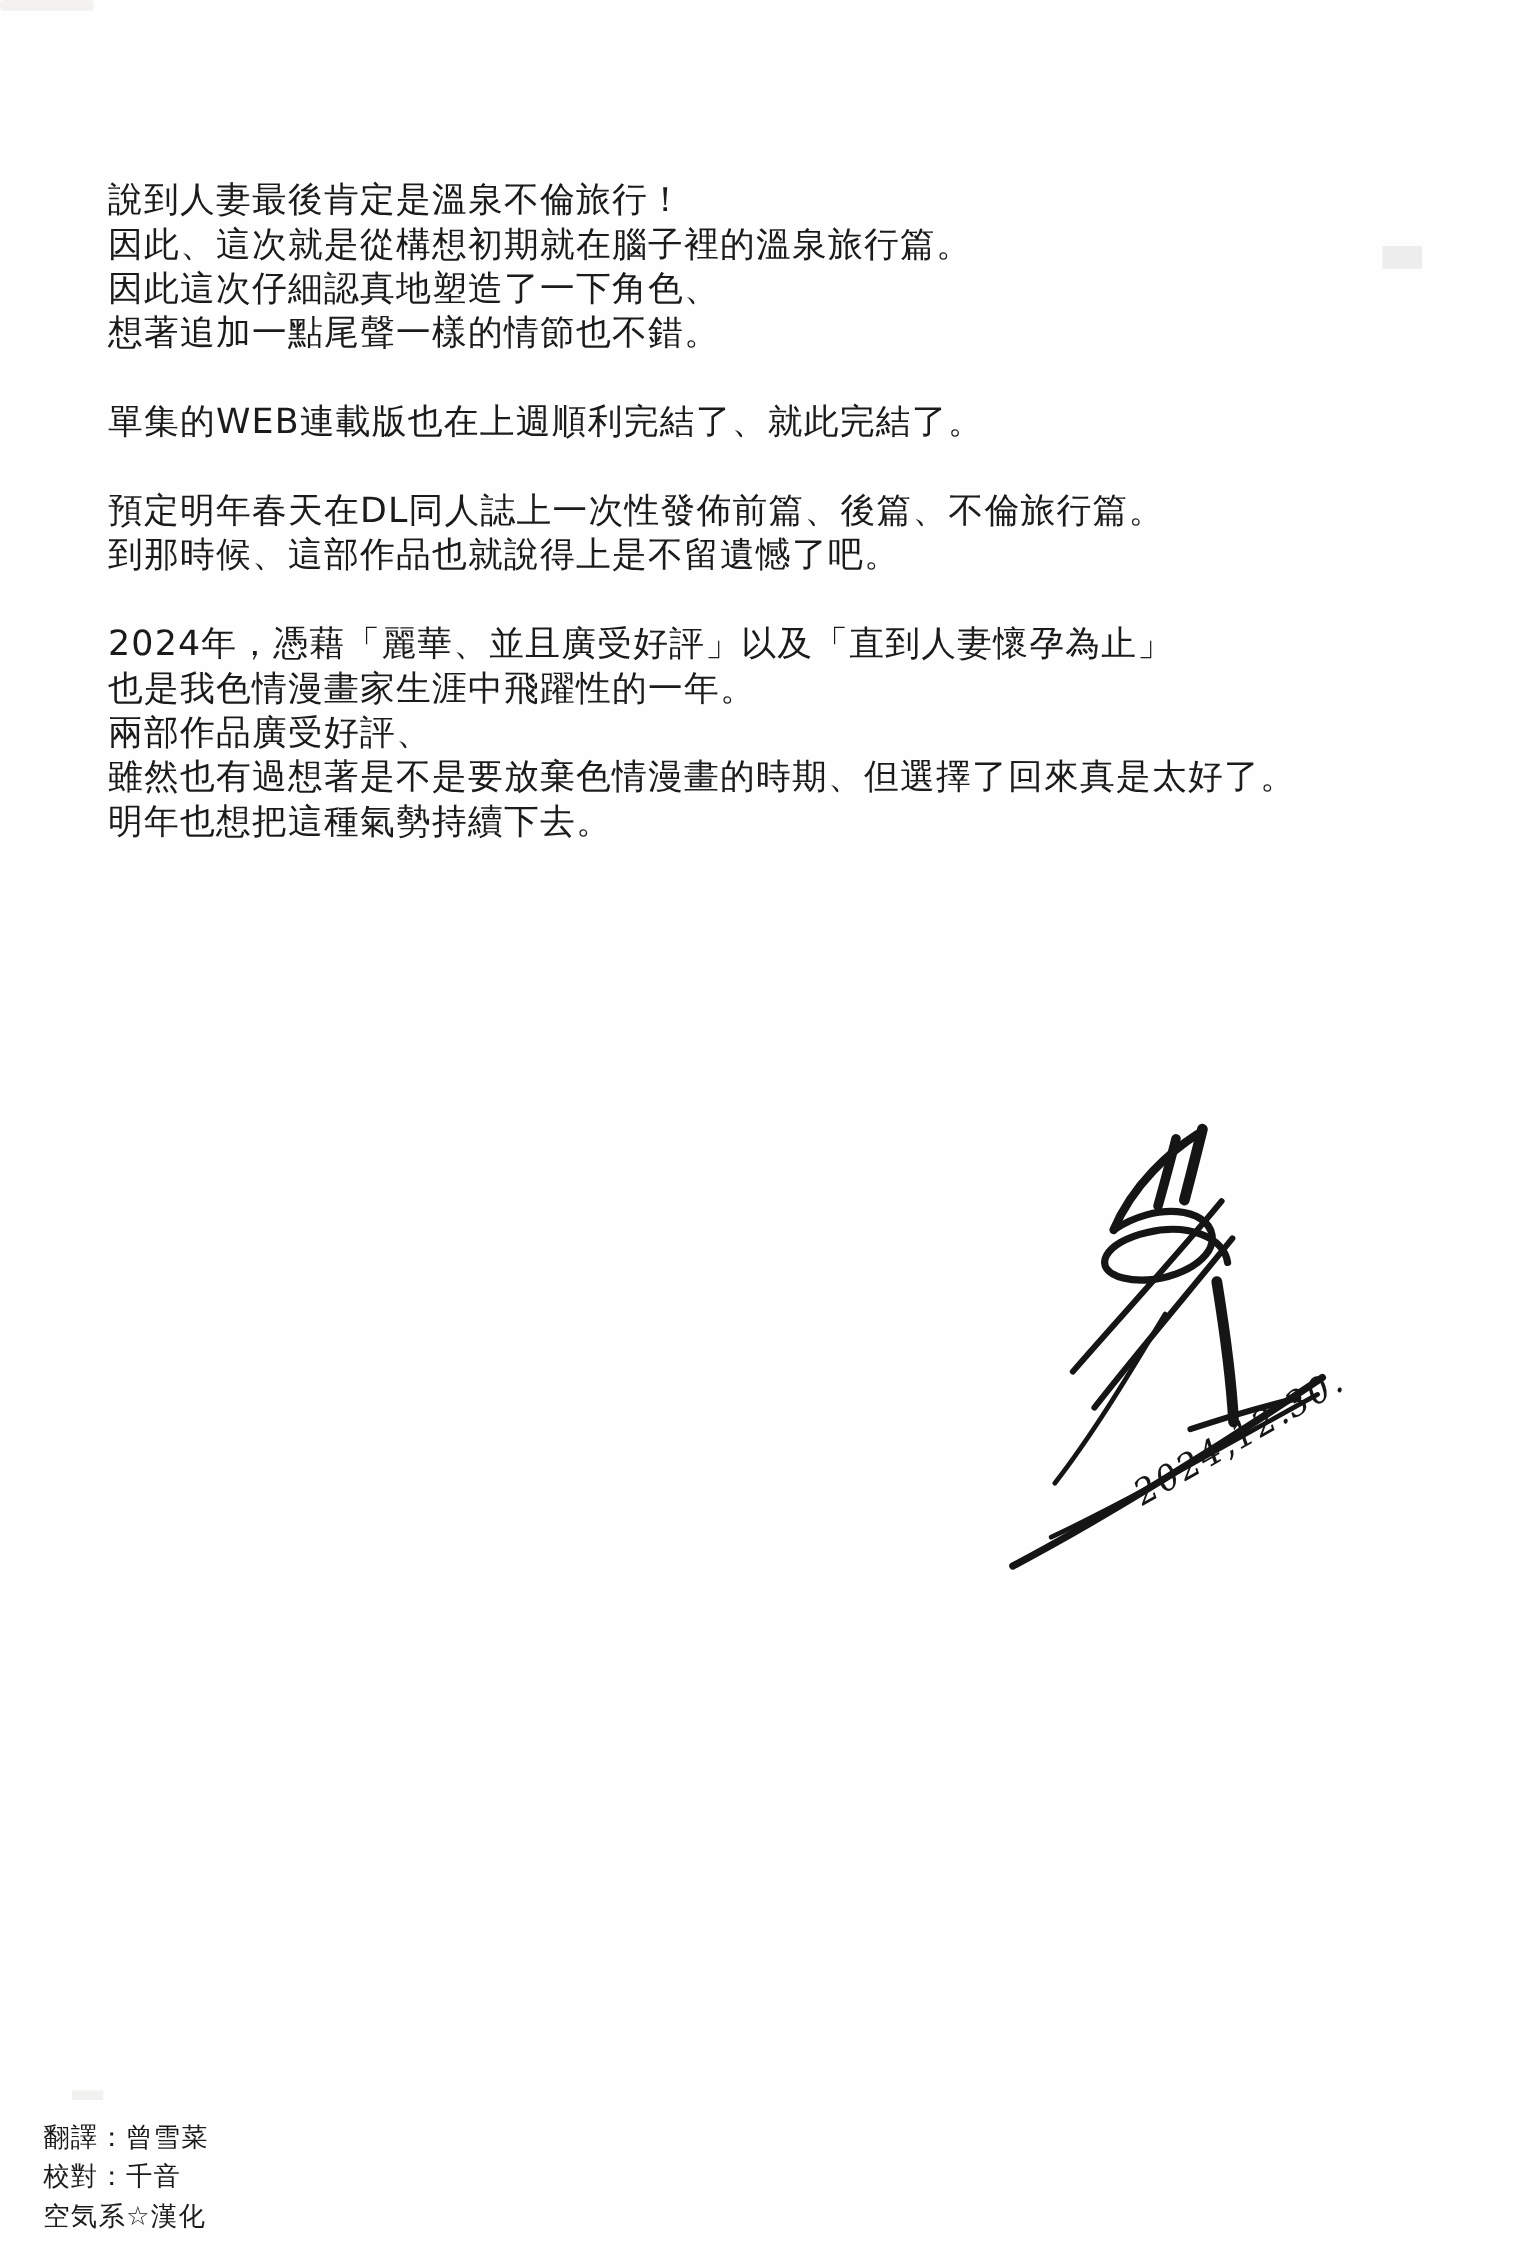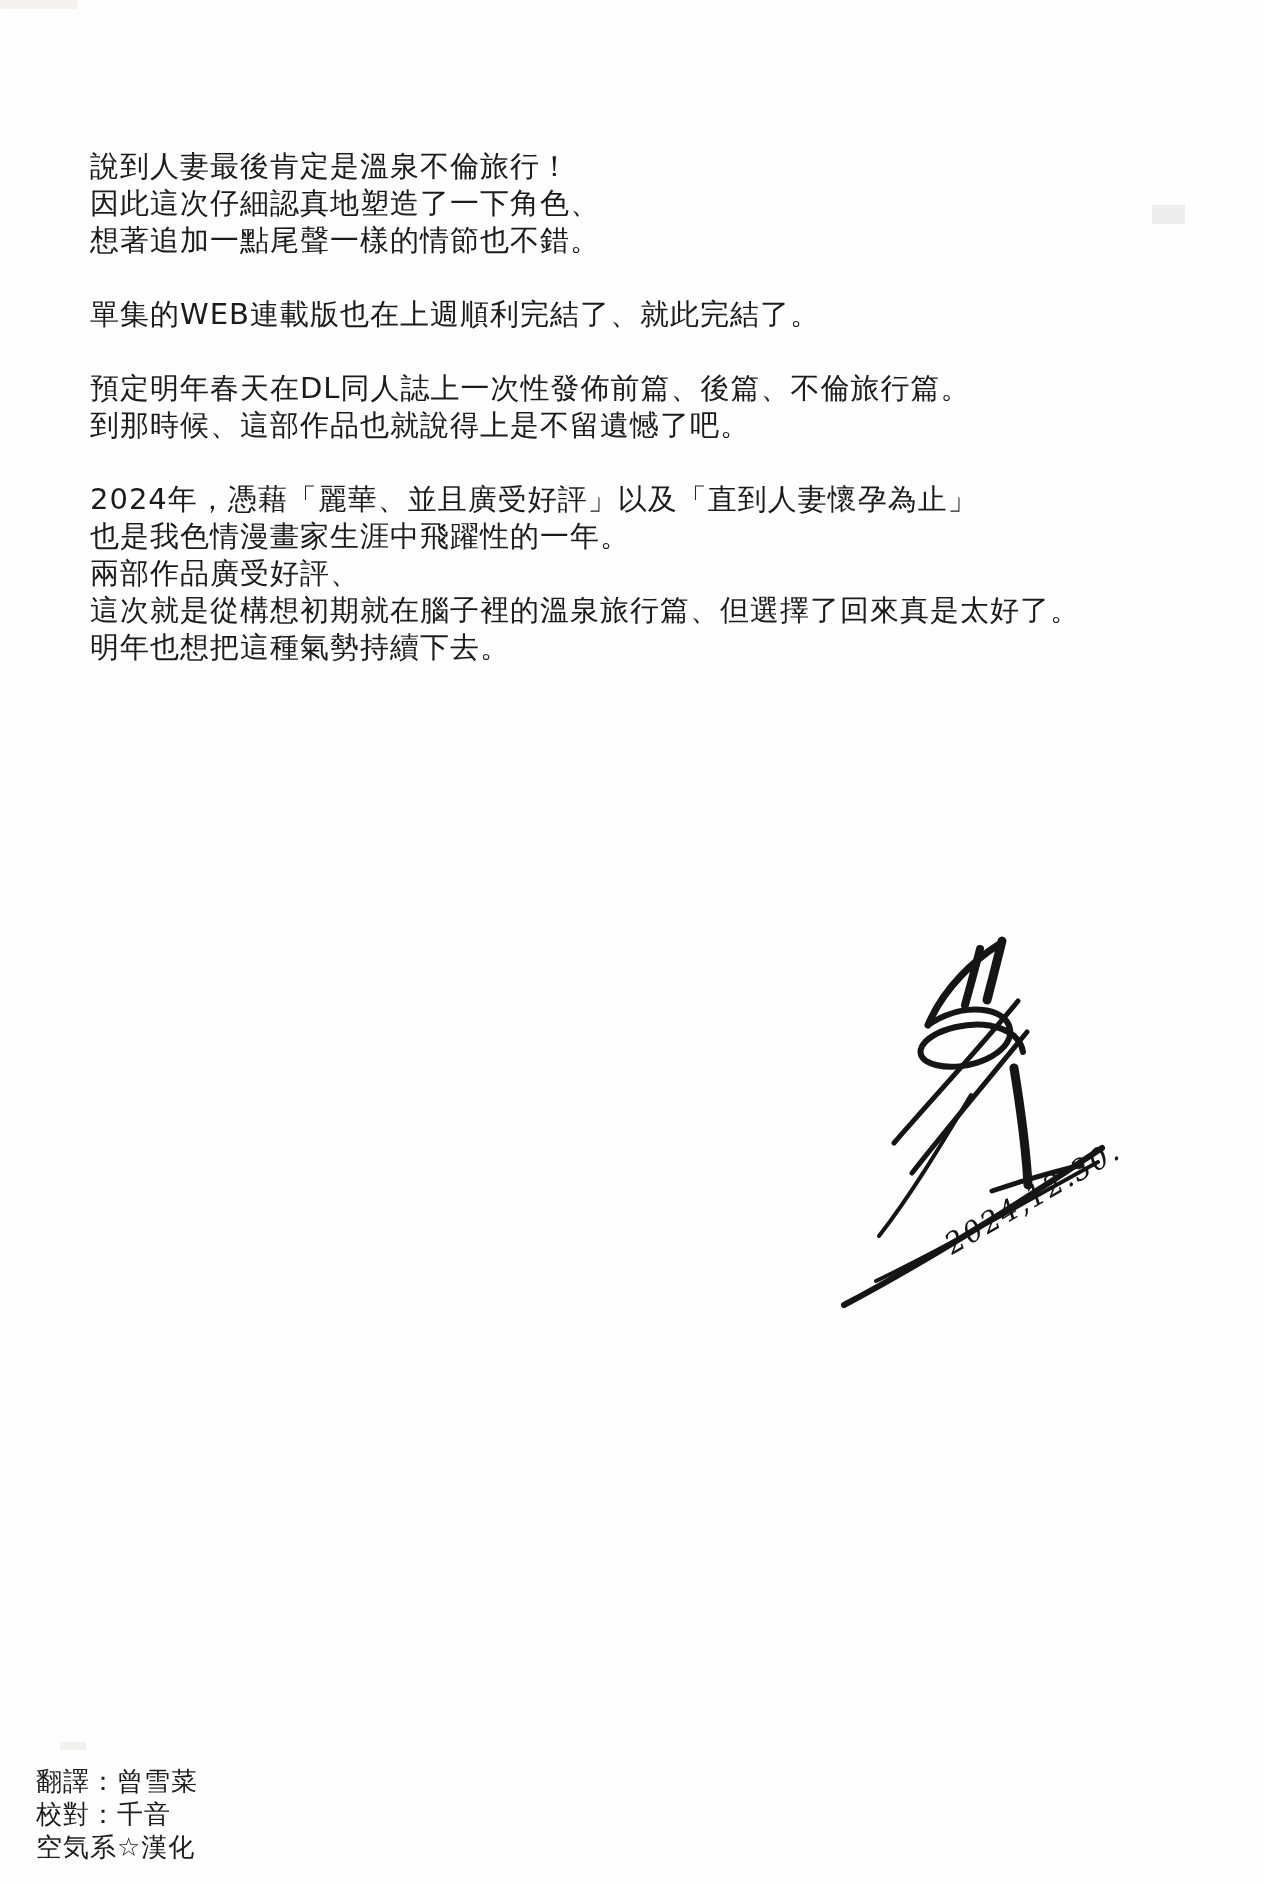--- a/index.html
+++ b/index.html
@@ -77,6 +77,7 @@
   <main class="afterword">
     <div class="para">
       <span class="line">說到人妻最後肯定是溫泉不倫旅行！</span>
+      <span class="line">因此、這次就是從構想初期就在腦子裡的溫泉旅行篇。</span>
       <span class="line">因此這次仔細認真地塑造了一下角色、</span>
       <span class="line">想著追加一點尾聲一樣的情節也不錯。</span>
     </div>

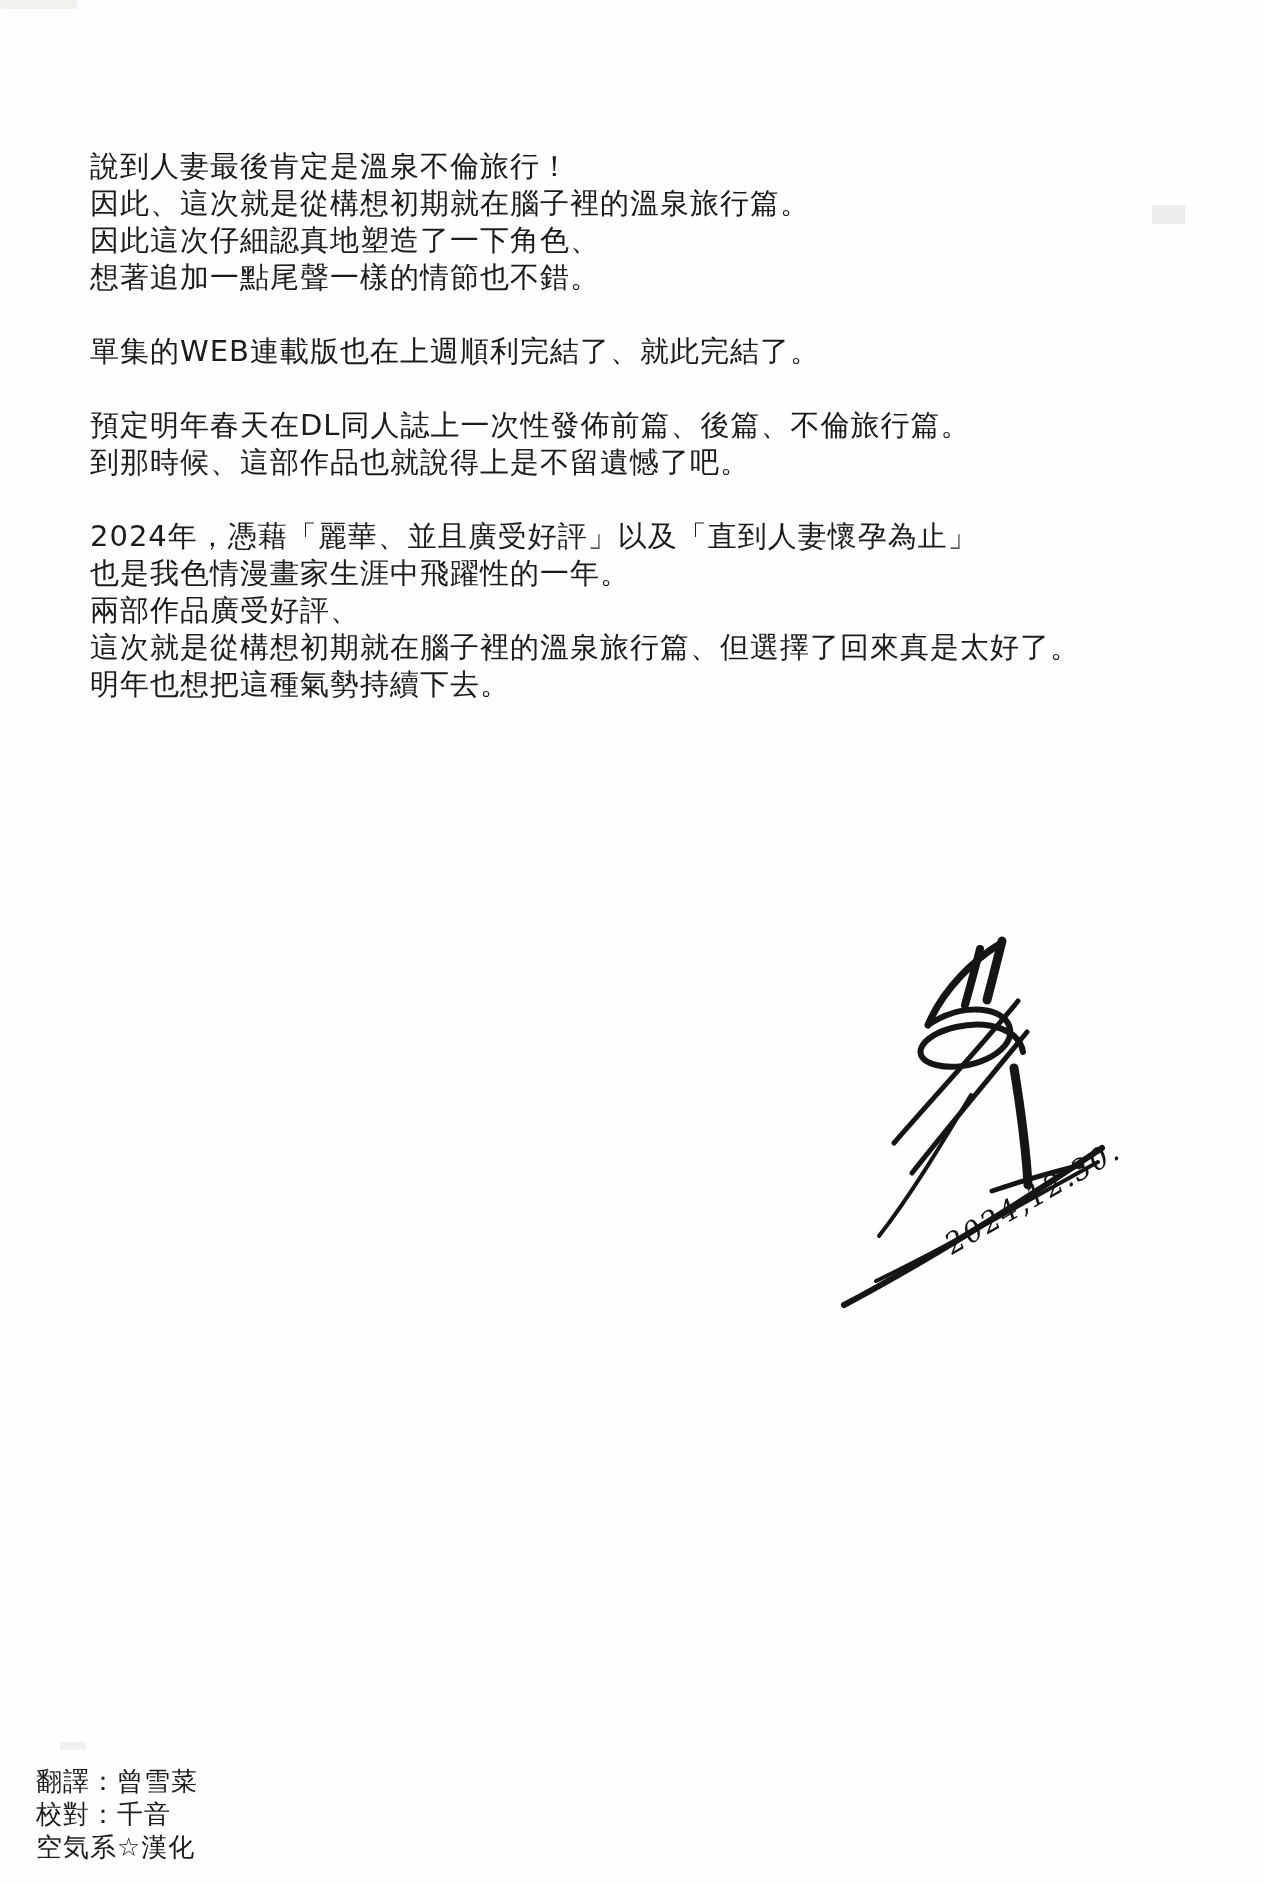--- a/index.html
+++ b/index.html
@@ -92,7 +92,7 @@
       <span class="line">2024年，憑藉「麗華、並且廣受好評」以及「直到人妻懷孕為止」</span>
       <span class="line">也是我色情漫畫家生涯中飛躍性的一年。</span>
       <span class="line">兩部作品廣受好評、</span>
-      <span class="line">這次就是從構想初期就在腦子裡的溫泉旅行篇、但選擇了回來真是太好了。</span>
+      <span class="line">雖然也有過想著是不是要放棄色情漫畫的時期、但選擇了回來真是太好了。</span>
       <span class="line">明年也想把這種氣勢持續下去。</span>
     </div>
   </main>

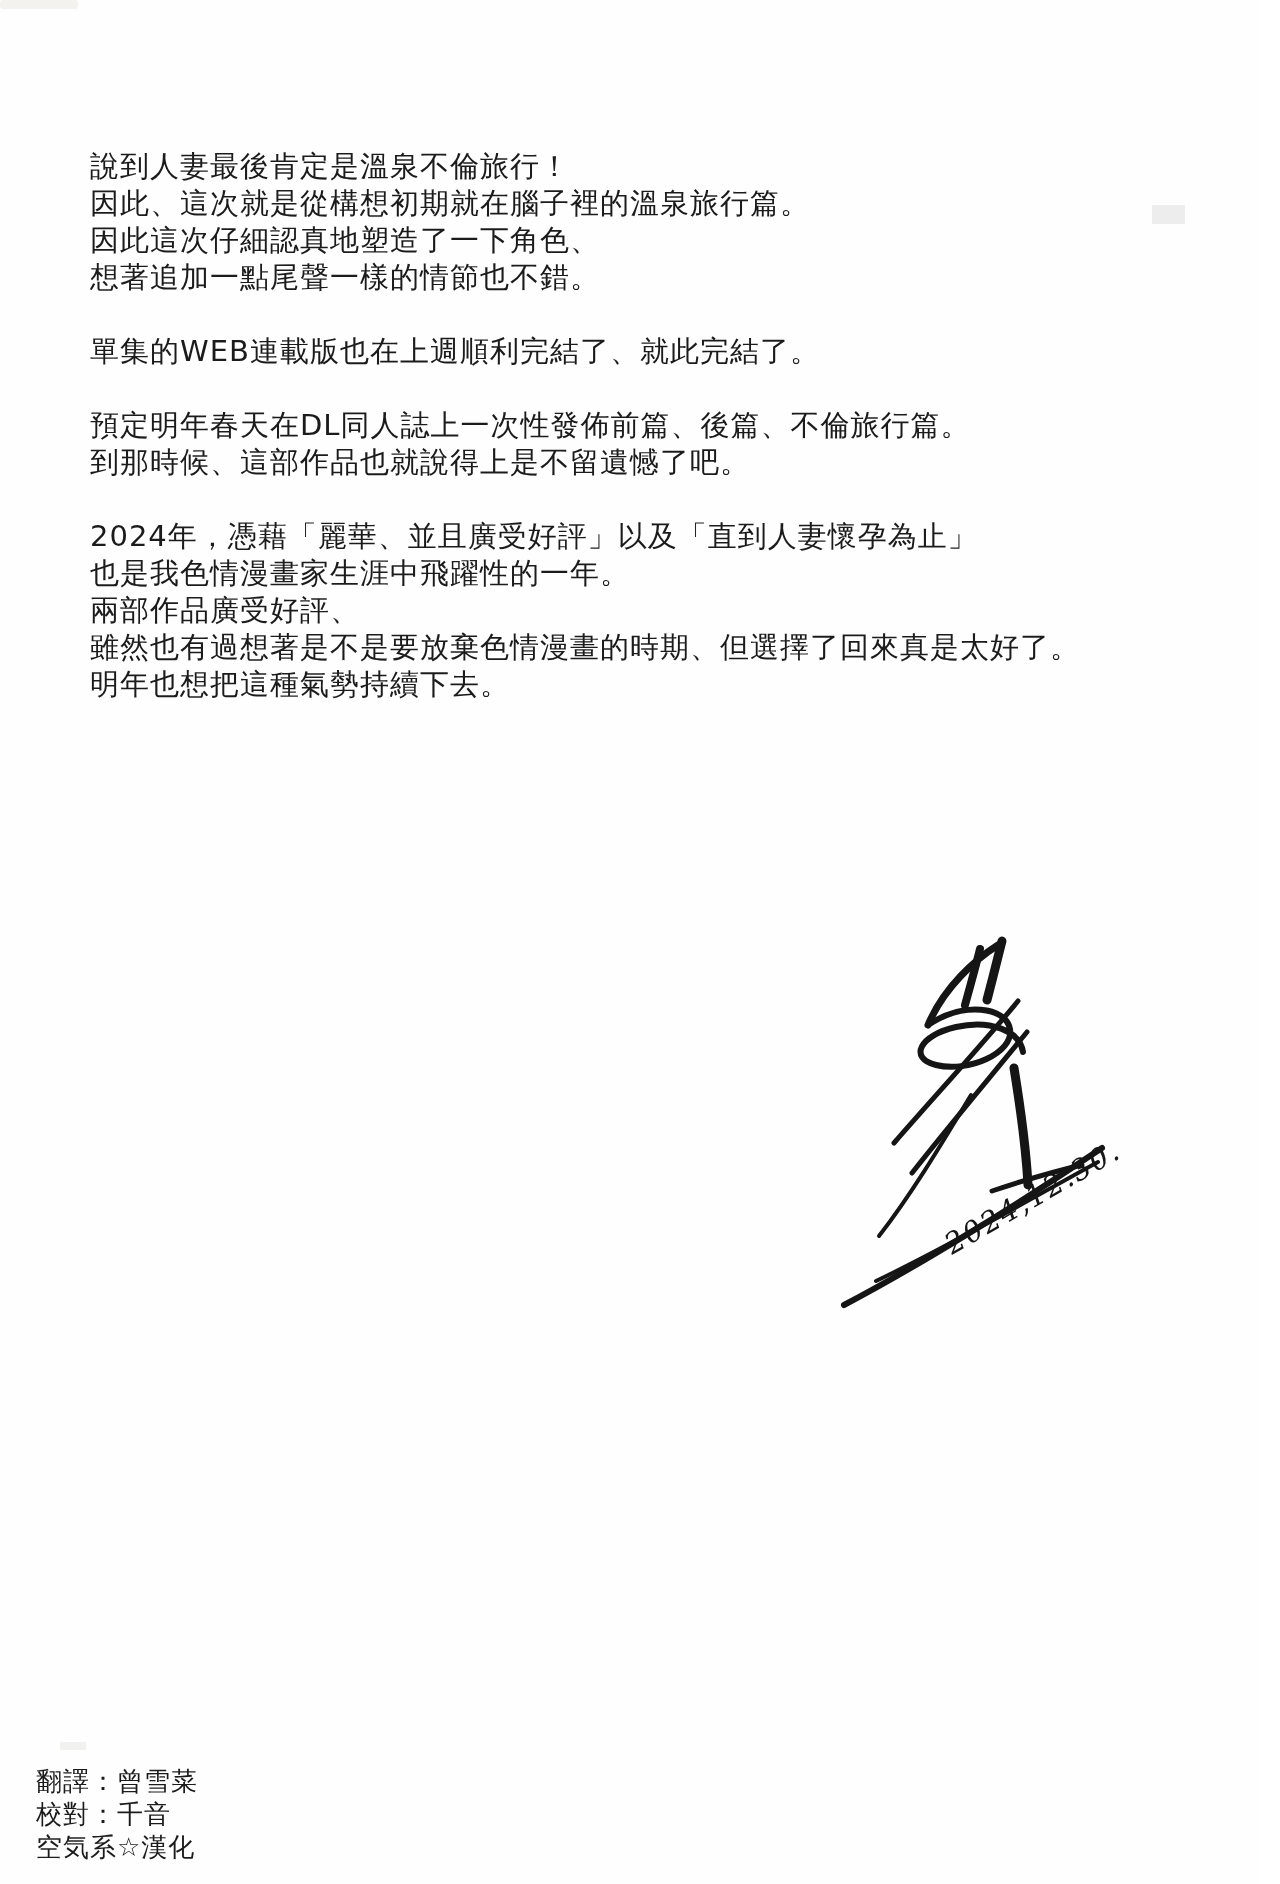--- a/index.html
+++ b/index.html
@@ -58,7 +58,7 @@
     display: block;
     height: 33px;
     line-height: 33px;
-    font-size: 26px;
+    font-size: 22px;
     letter-spacing: 1px;
     white-space: nowrap;
     font-weight: 500;

